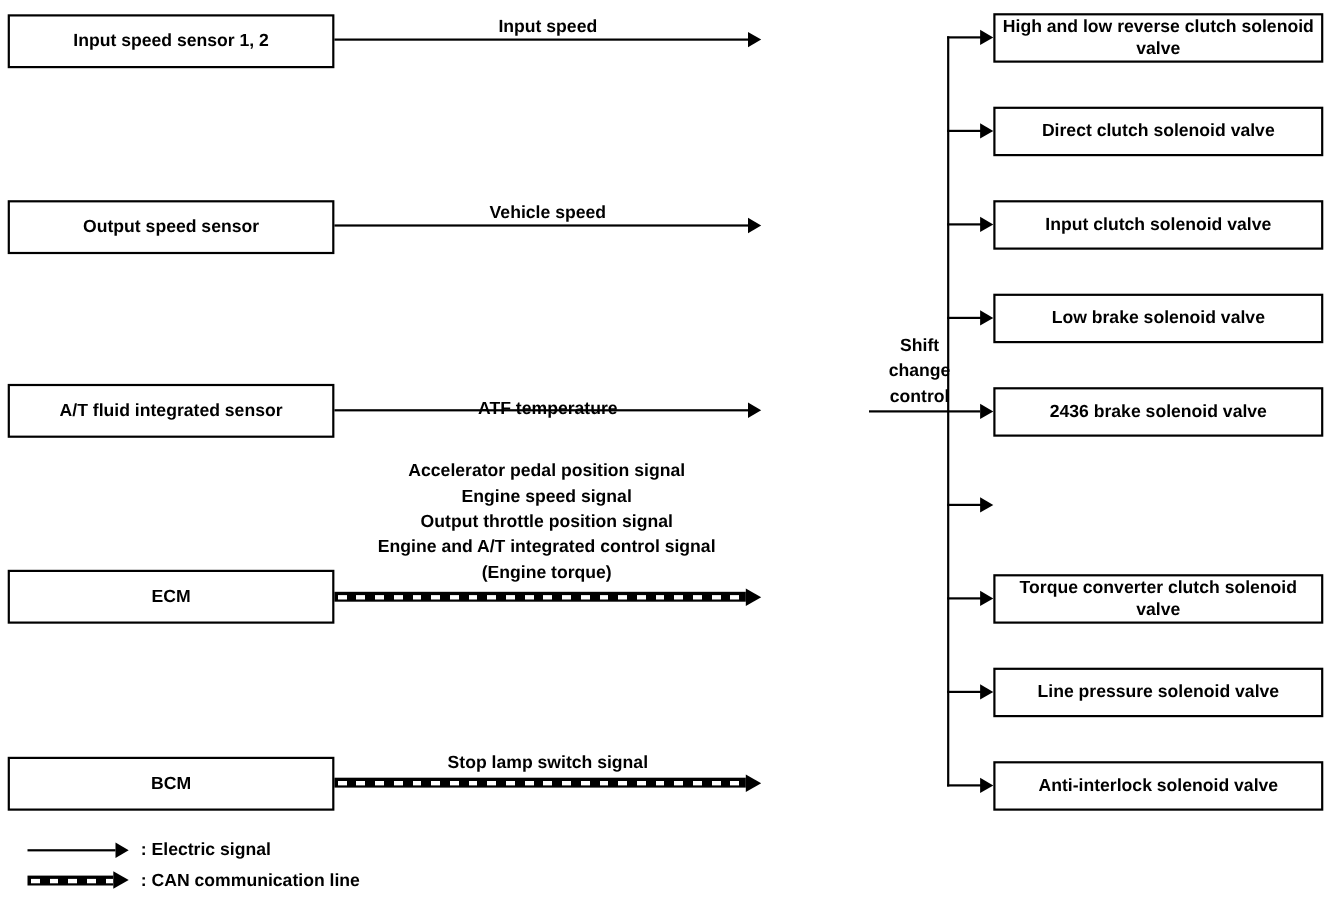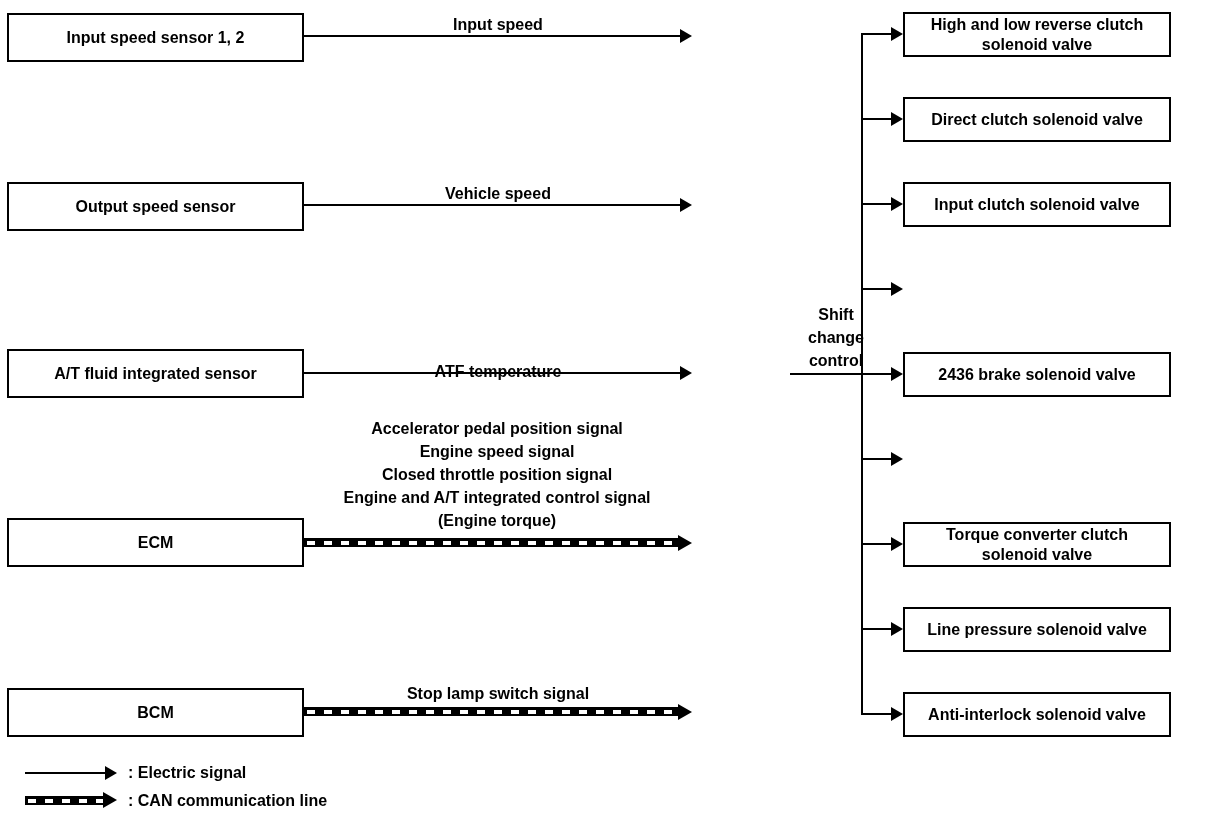--- a/index.html
+++ b/index.html
@@ -26,7 +26,7 @@
     line-height:20px;
   }
   .lbox{left:7px;width:297px;height:49px;}
-  .rbox{left:903px;width:268px;height:45px;padding:0 6px;}
+  .rbox{left:903px;width:300px;height:45px;padding:0 6px;}
   .tcm{
     left:692px;top:12px;width:98px;height:725px;
     font-size:17px;letter-spacing:0.5px;

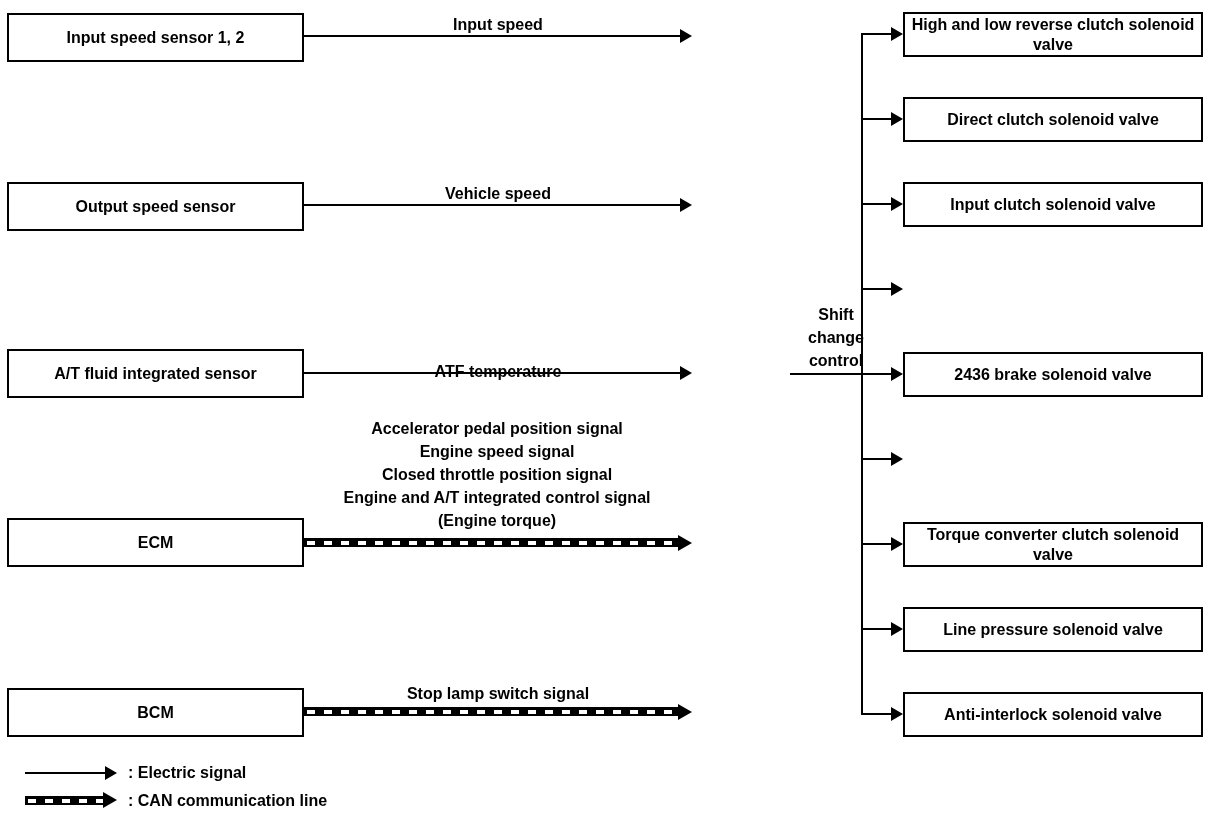--- a/index.html
+++ b/index.html
@@ -142,6 +142,7 @@
   <div class="box rbox" style="top:12px">High and low reverse clutch solenoid valve</div>
   <div class="box rbox" style="top:97px">Direct clutch solenoid valve</div>
   <div class="box rbox" style="top:182px">Input clutch solenoid valve</div>
+  <div class="box rbox" style="top:267px">Low brake solenoid valve</div>
   <div class="box rbox" style="top:352px">2436 brake solenoid valve</div>
   <div class="box rbox" style="top:522px">Torque converter clutch solenoid valve</div>
   <div class="box rbox" style="top:692px">Anti-interlock solenoid valve</div>

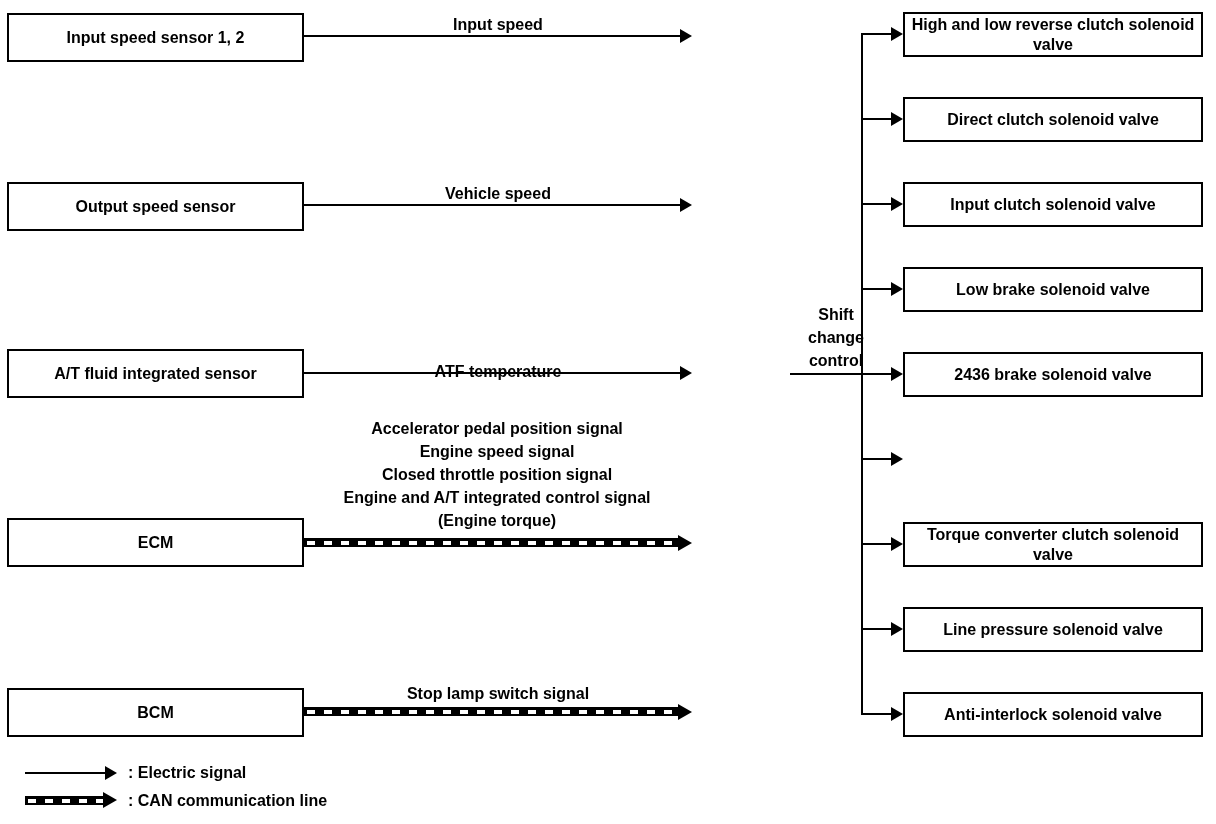--- a/index.html
+++ b/index.html
@@ -94,7 +94,7 @@
   <div class="sig-block" style="top:417px">
     <div>Accelerator pedal position signal</div>
     <div>Engine speed signal</div>
-    <div>Closed throttle position signal</div>
+    <div>Output throttle position signal</div>
     <div>Engine and A/T integrated control signal</div>
     <div>(Engine torque)</div>
   </div>

